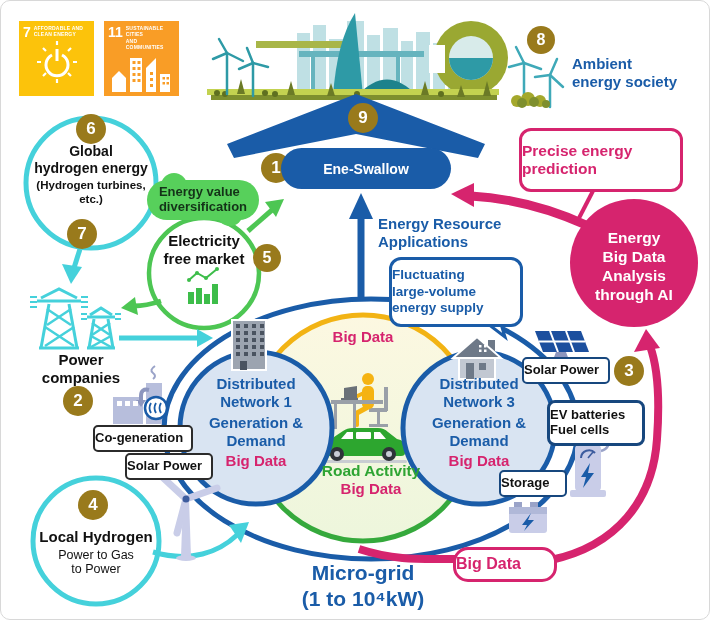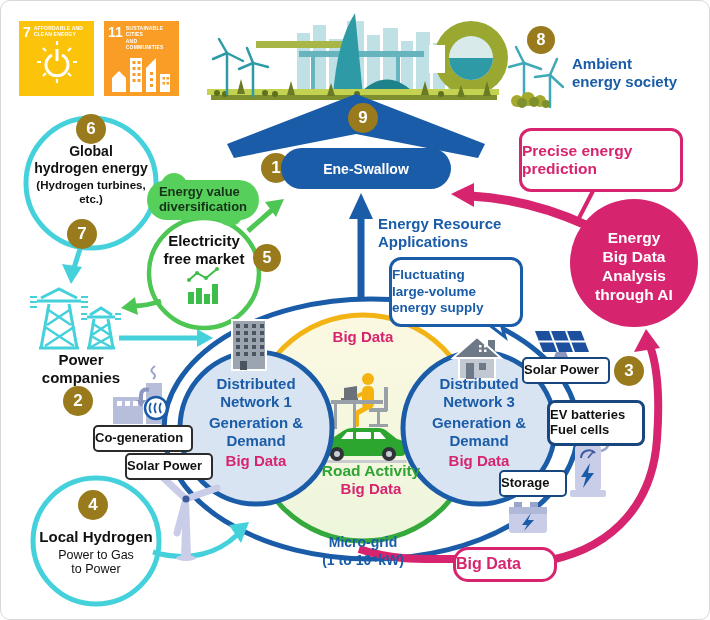--- a/index.html
+++ b/index.html
@@ -539,7 +539,7 @@
   <span class="line">energy supply</span>
 </div>
 
-<div class="txt center blue-t" style="left:292px;top:533px;width:140px;font-size:14px;line-height:1.25;">
+<div class="txt center blue-t" style="left:292px;top:559px;width:140px;font-size:21px;line-height:1.25;">
   <span class="line">Micro-grid</span>
   <span class="line">(1 to 10⁴kW)</span>
 </div>

